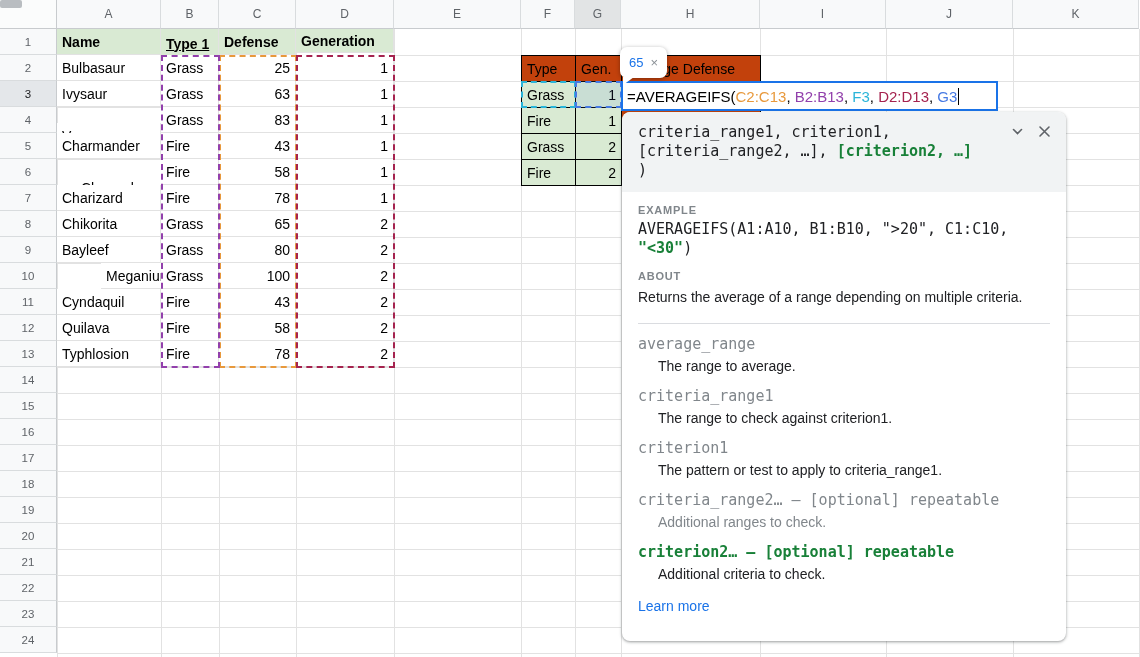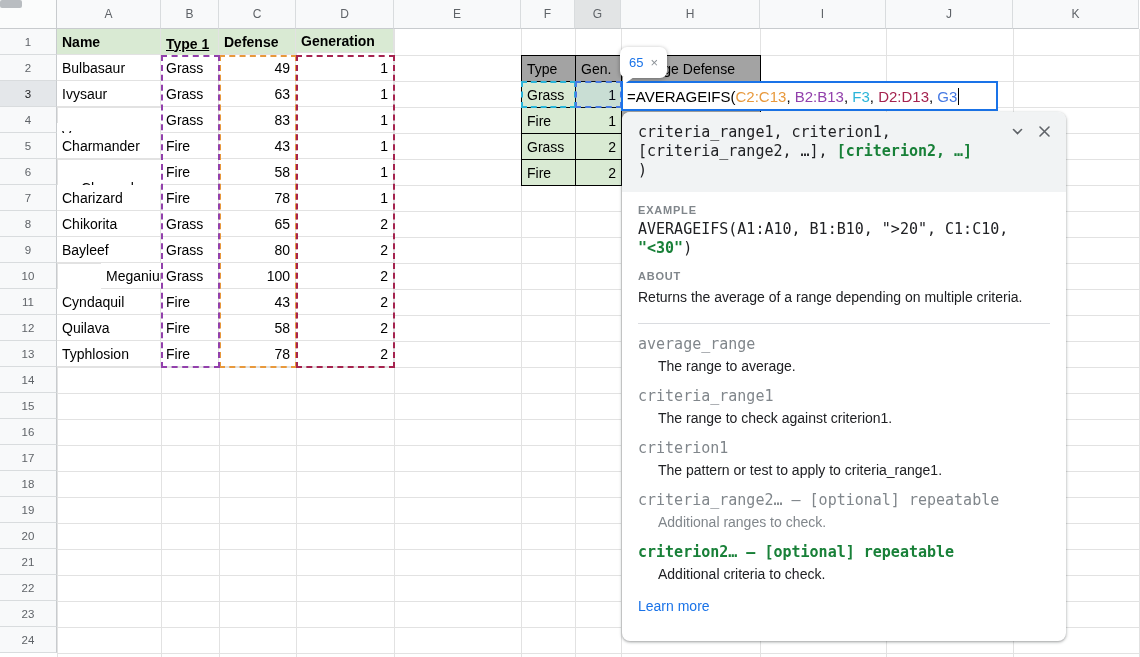--- a/index.html
+++ b/index.html
@@ -223,7 +223,7 @@
     <div class="cell hdr" style="left: 296px; top: 29px; width: 98px; height: 24px;">Generation</div>
     <div class="cell" style="left: 57px; top: 55px; width: 104px; height: 26px;">Bulbasaur</div>
     <div class="cell" style="left: 161px; top: 55px; width: 58px; height: 26px;">Grass</div>
-    <div class="cell num" style="left: 219px; top: 55px; width: 77px; height: 26px;">49</div>
+    <div class="cell num" style="left: 219px; top: 55px; width: 77px; height: 26px;">25</div>
     <div class="cell num" style="left: 296px; top: 55px; width: 98px; height: 26px;">1</div>
     <div class="cell" style="left: 57px; top: 81px; width: 104px; height: 26px;">Ivysaur</div>
     <div class="cell" style="left: 161px; top: 81px; width: 58px; height: 26px;">Grass</div>

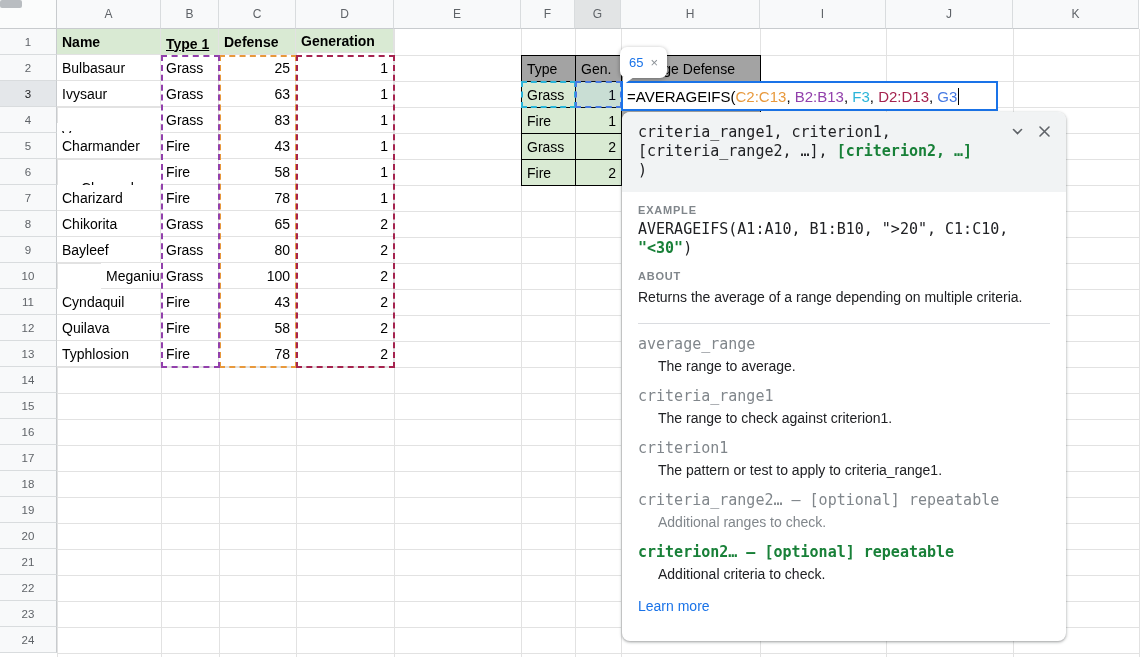--- a/index.html
+++ b/index.html
@@ -31,7 +31,7 @@
   
   #stable{position:absolute;left:521px;top:55px;width:240px;height:131px;box-sizing:border-box;
       border-top:1px solid #000;border-left:1px solid #000;z-index:2;}
-  .scell{position:absolute;box-sizing:border-box;background:#a3a3a3;display:flex;align-items:center;
+  .scell{position:absolute;box-sizing:border-box;background:#c2410c;display:flex;align-items:center;
       padding:0 5px;font-size:14px;color:#000;white-space:nowrap;overflow:hidden;
       border-right:1px solid #000;border-bottom:1px solid #000;}
   .scell.green{background:#D9EAD3;}

